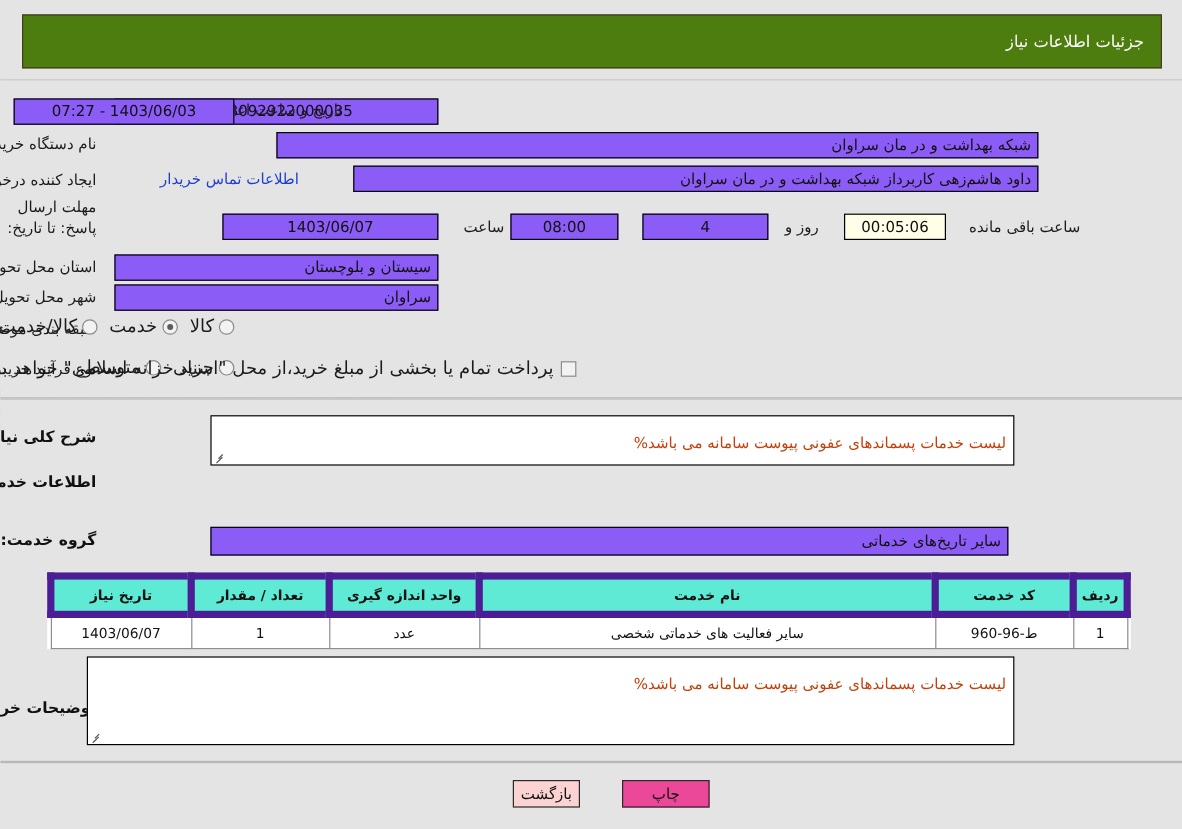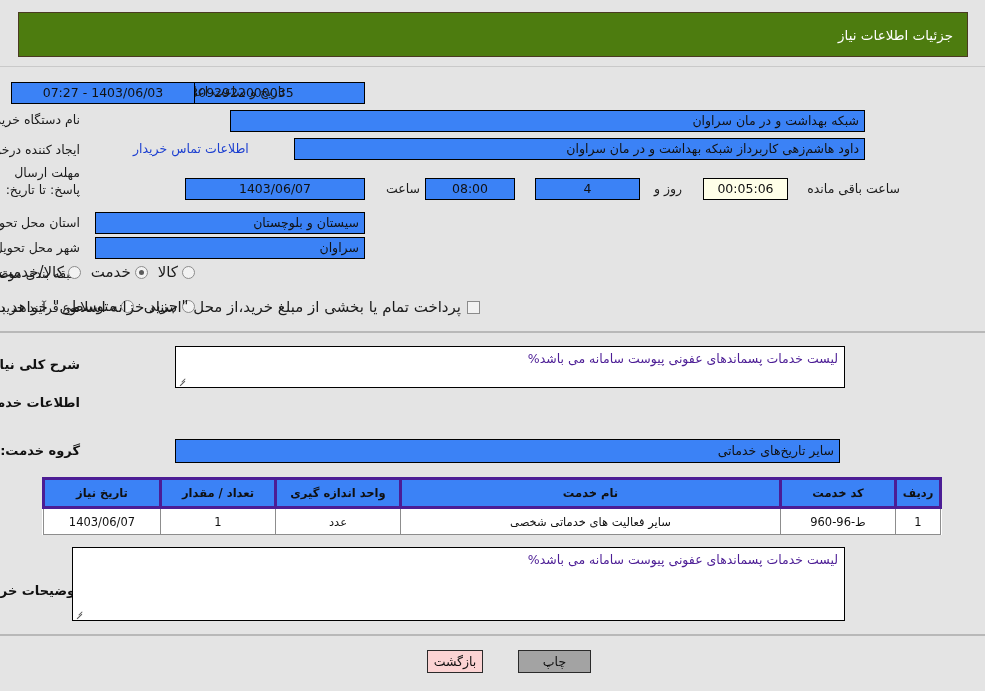--- a/index.html
+++ b/index.html
@@ -72,7 +72,7 @@
 
   .fld {
     position: absolute;
-    background: #3b82f6;
+    background: #8b5cf6;
     border: 1px solid #000000;
     box-sizing: border-box;
     height: 22px;

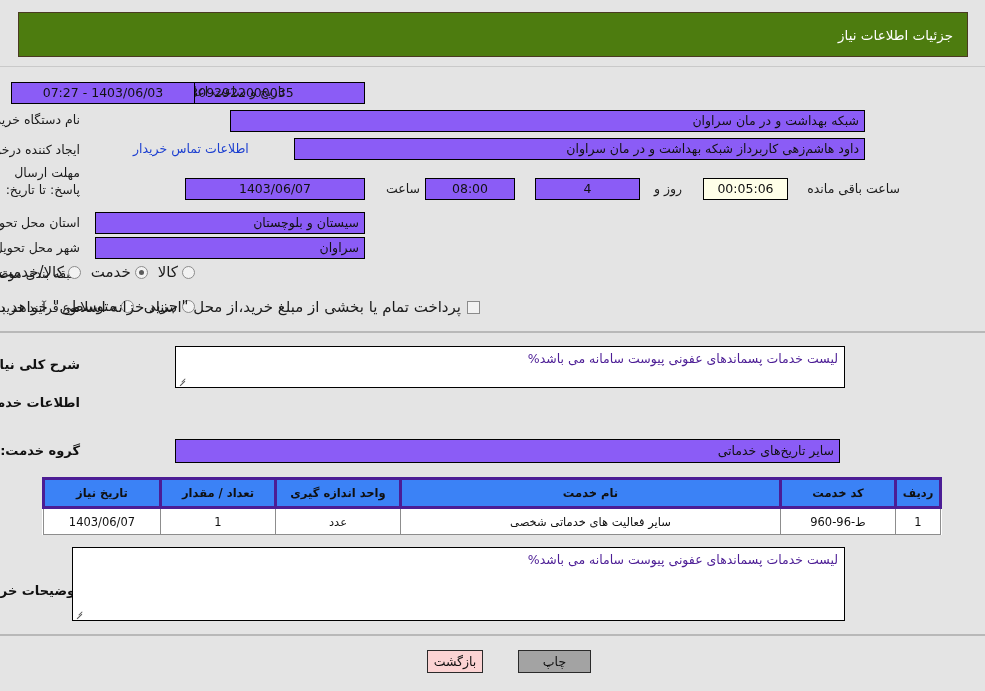--- a/index.html
+++ b/index.html
@@ -138,8 +138,8 @@
     border: 1px solid #000000;
     box-sizing: border-box;
     font-size: 12.5px;
-    color: #4c1d95;
-    padding: 3px 6px;
+    color: #c2410c;
+    padding: 13px 6px;
     z-index: 4;
     overflow: hidden;
     line-height: 17px;

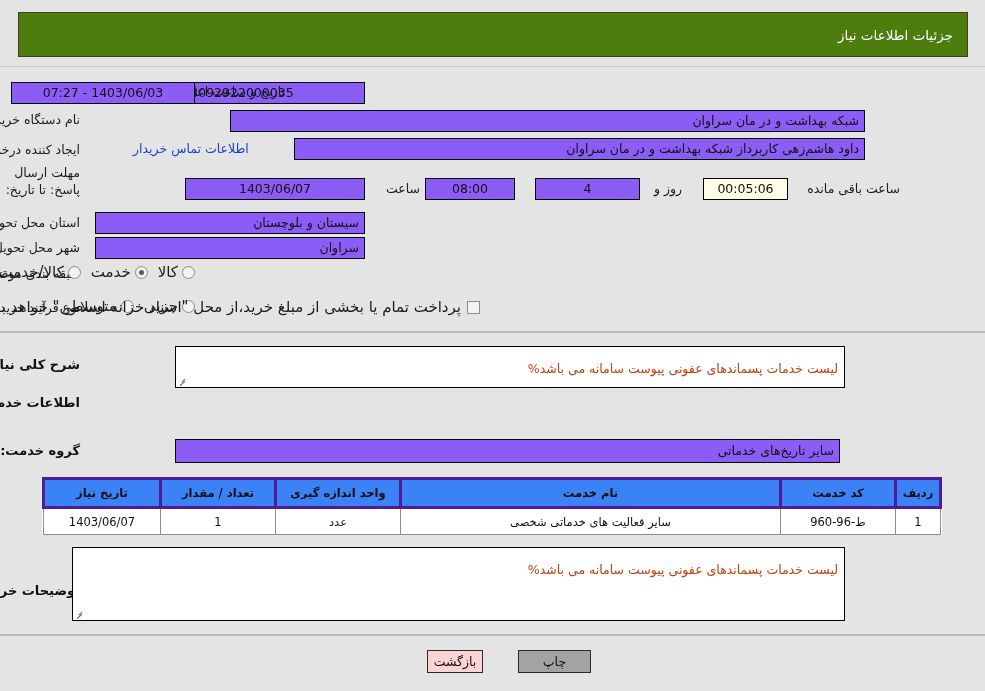--- a/index.html
+++ b/index.html
@@ -185,8 +185,8 @@
     table-layout: fixed;
   }
   table.grid th {
-    background: #3b82f6;
-    border: 3px solid #4c1d95;
+    background: #5eead4;
+    border: 6px solid #4c1d95;
     font-weight: bold;
     color: #101010;
     height: 26px;

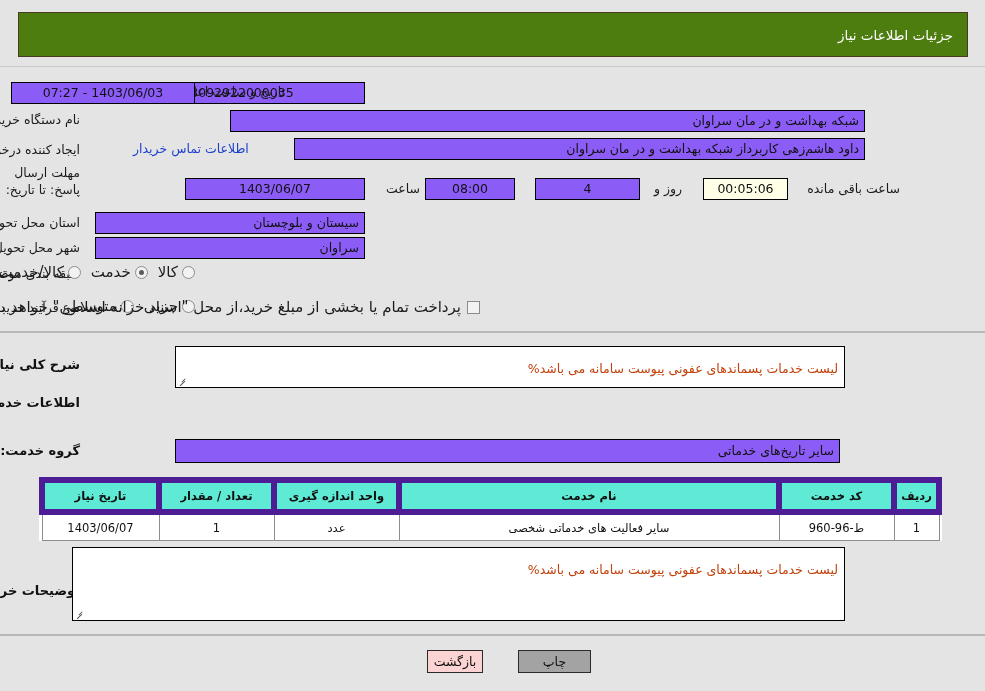--- a/index.html
+++ b/index.html
@@ -218,7 +218,7 @@
     z-index: 5;
     font-family: "DejaVu Sans", "Liberation Sans", sans-serif;
   }
-  .btn-print  { background: #a3a3a3; }
+  .btn-print  { background: #ec4899; }
   .btn-back   { background: #fbd3d3; }
 </style>
 </head>

